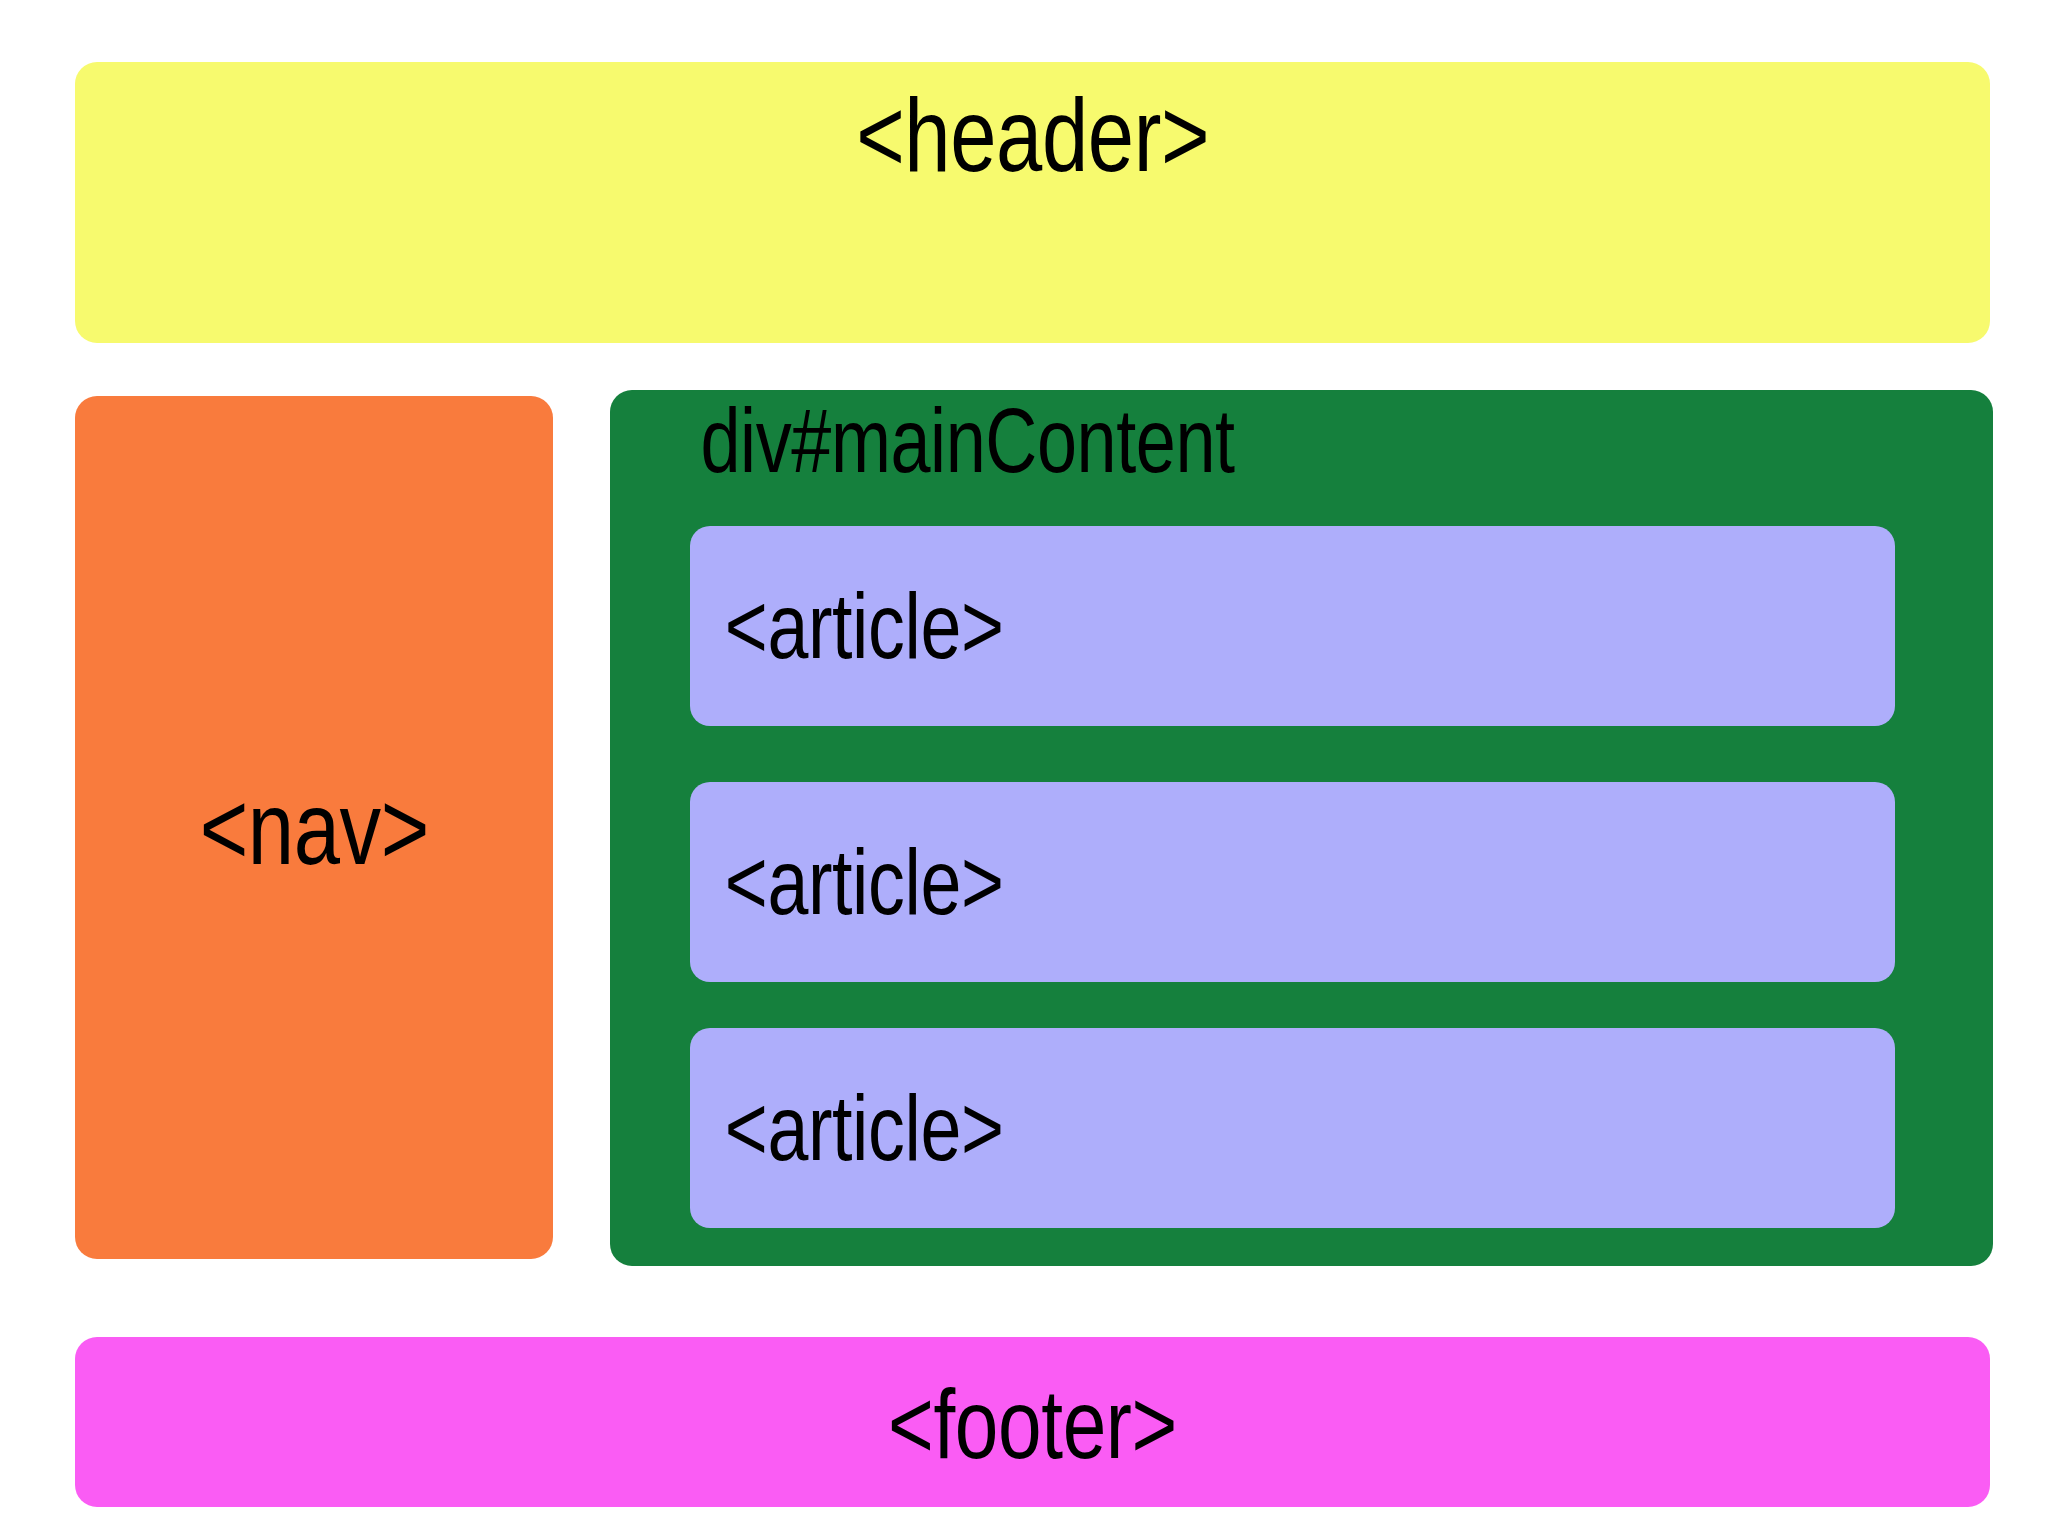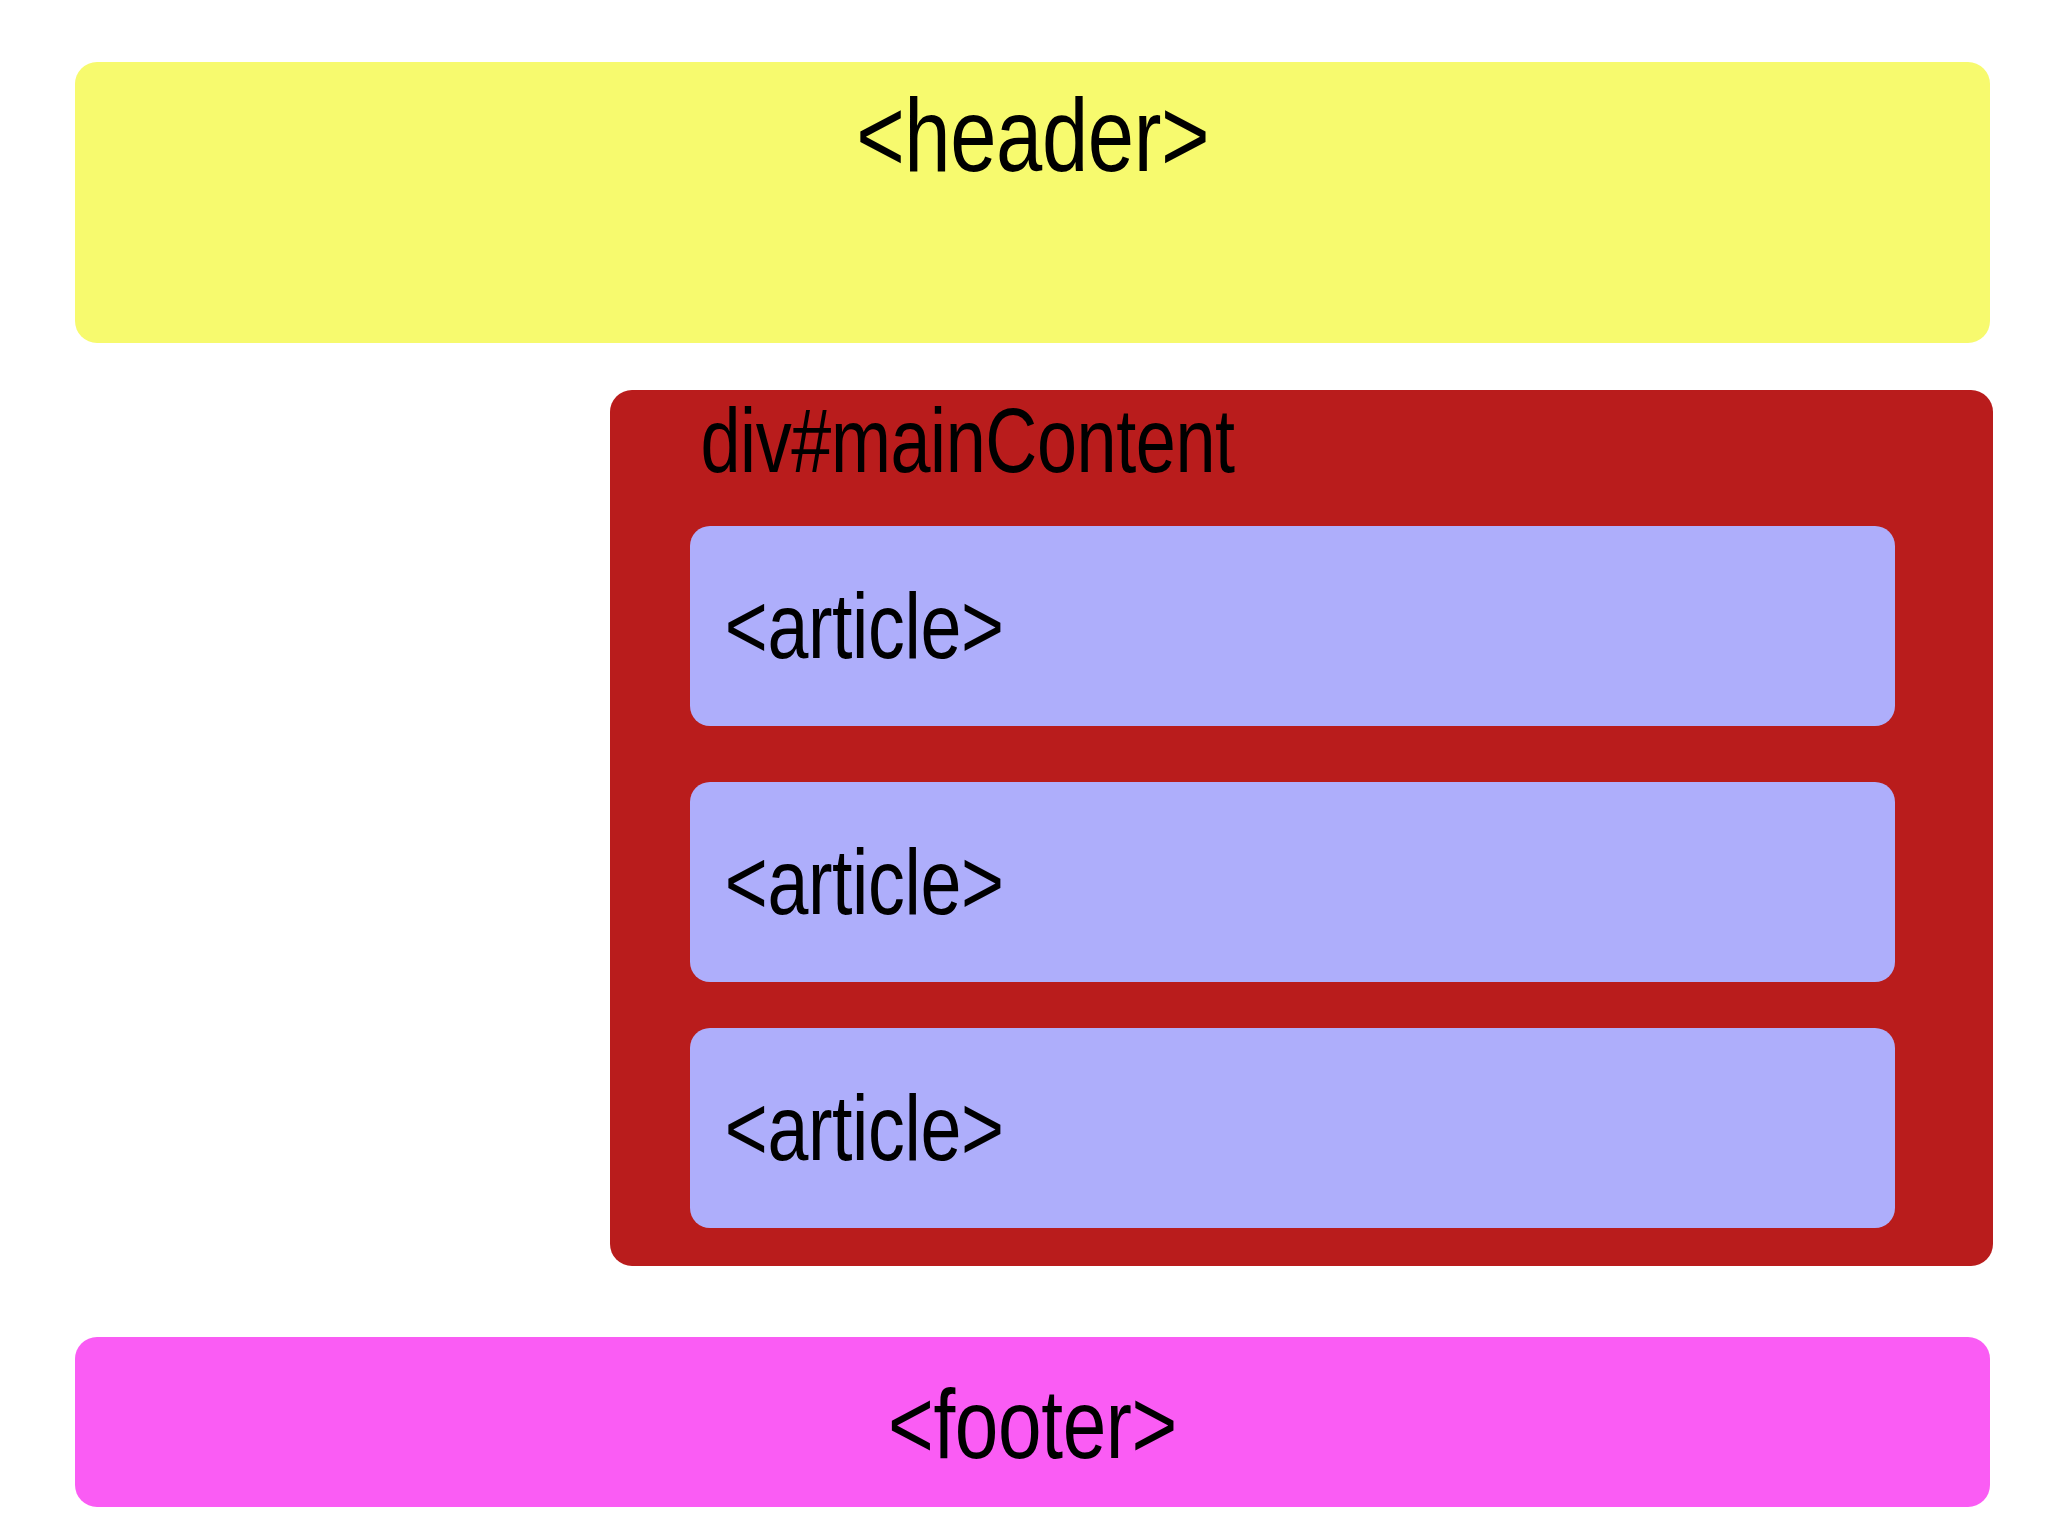--- a/index.html
+++ b/index.html
@@ -136,7 +136,7 @@
   </div>
 
 
-  <div class="box" id="main-content-box" style="background: #b91c1c; padding-left: 44px;">
+  <div class="box" id="main-content-box" style="background: #15803d; padding-left: 44px;">
     <span class="tag-label" id="main-content-label">div#mainContent</span>
 
     <div class="article-box" id="article-box-1" style="background: rgb(174, 174, 251);">

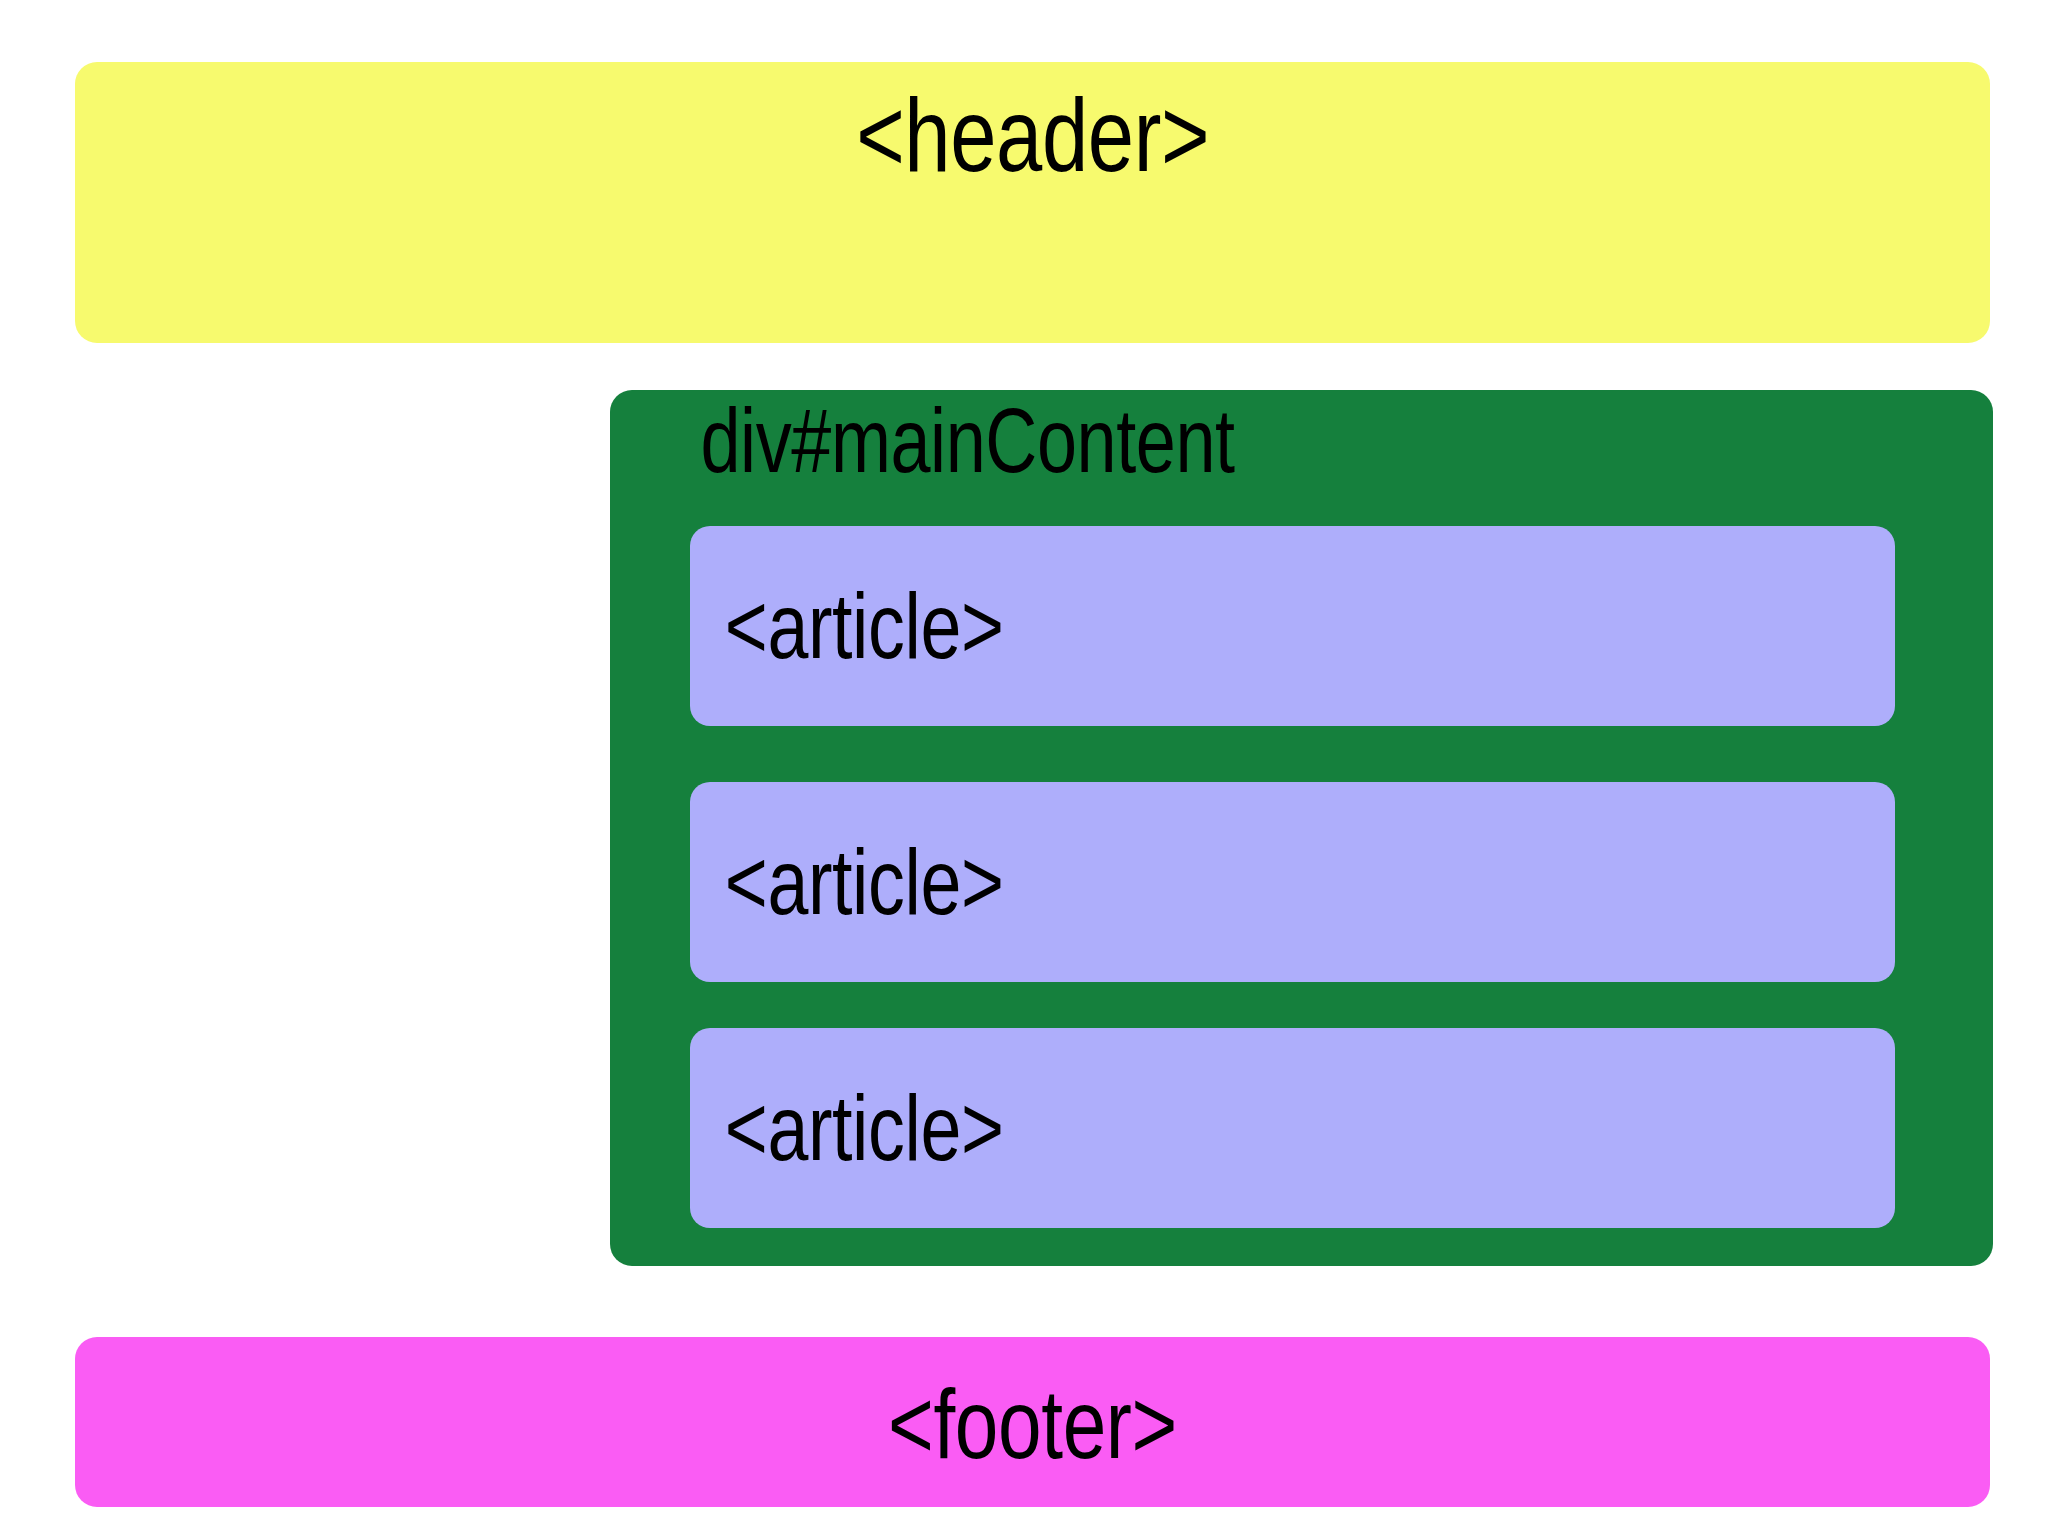--- a/index.html
+++ b/index.html
@@ -135,6 +135,9 @@
     <span class="tag-label">&lt;header&gt;</span>
   </div>
 
+  <div class="box" id="nav-box" style="background: rgb(249, 123, 61);">
+    <span class="tag-label">&lt;nav&gt;</span>
+  </div>
 
   <div class="box" id="main-content-box" style="background: #15803d; padding-left: 44px;">
     <span class="tag-label" id="main-content-label">div#mainContent</span>

